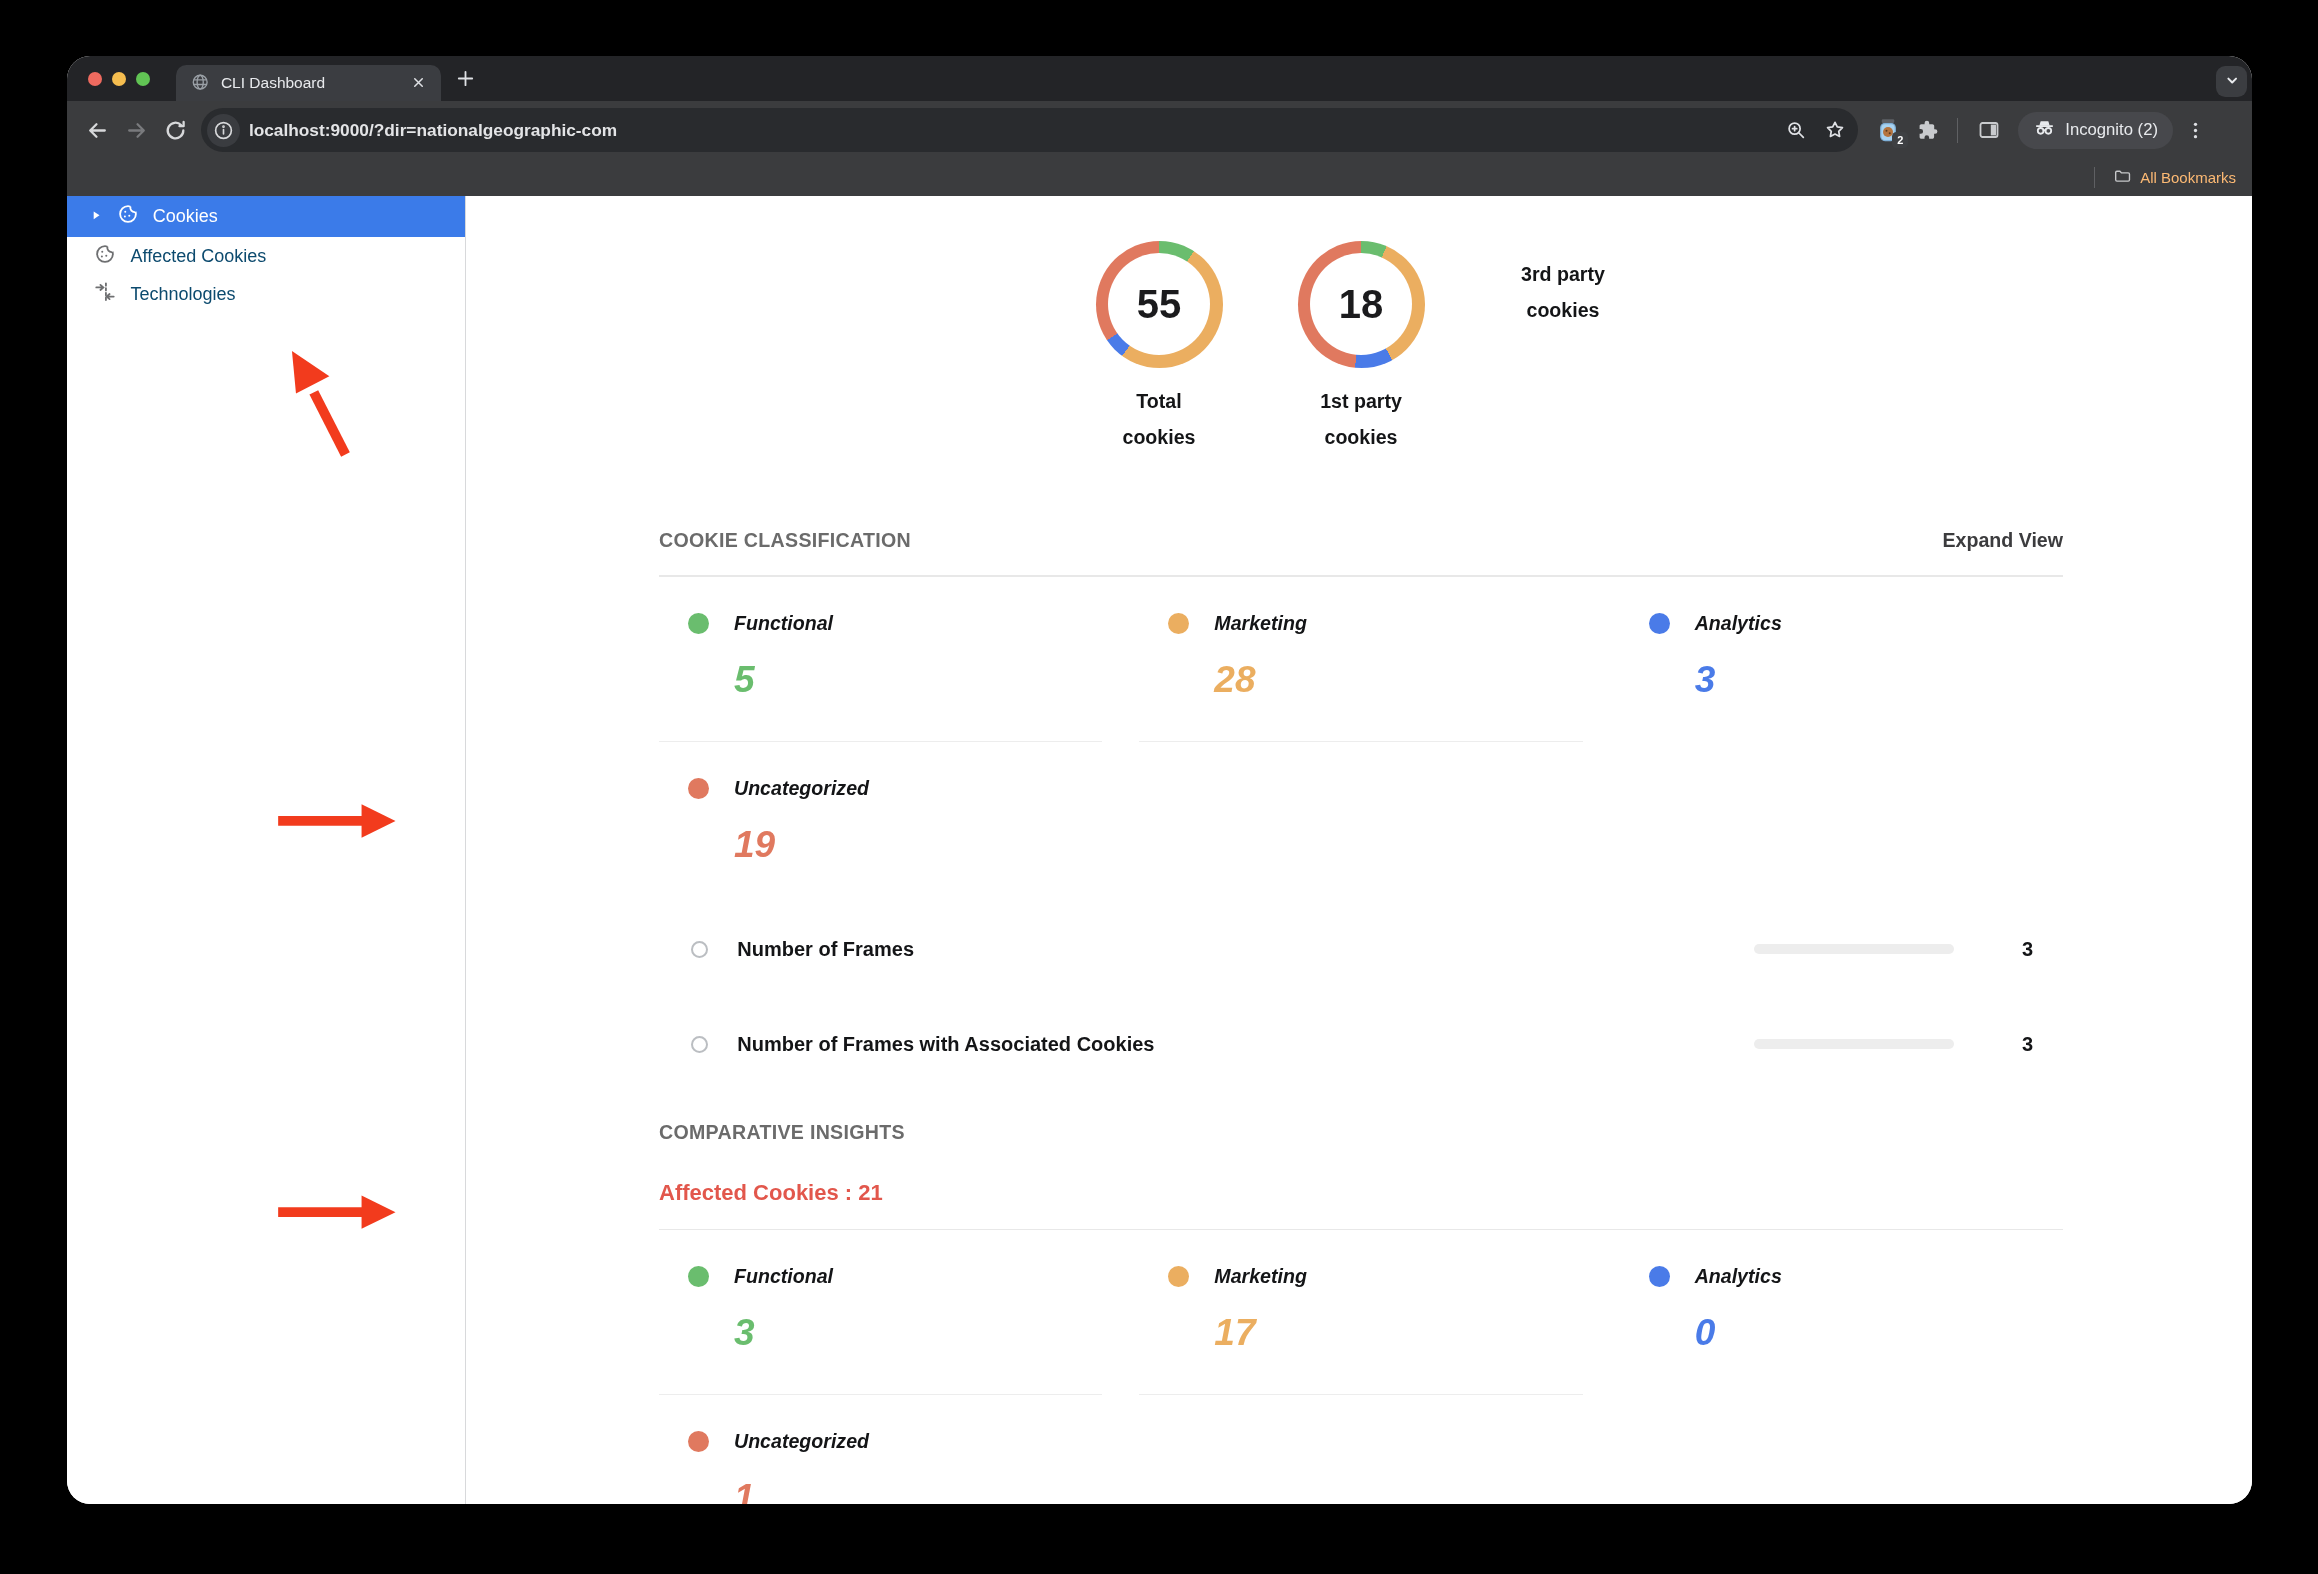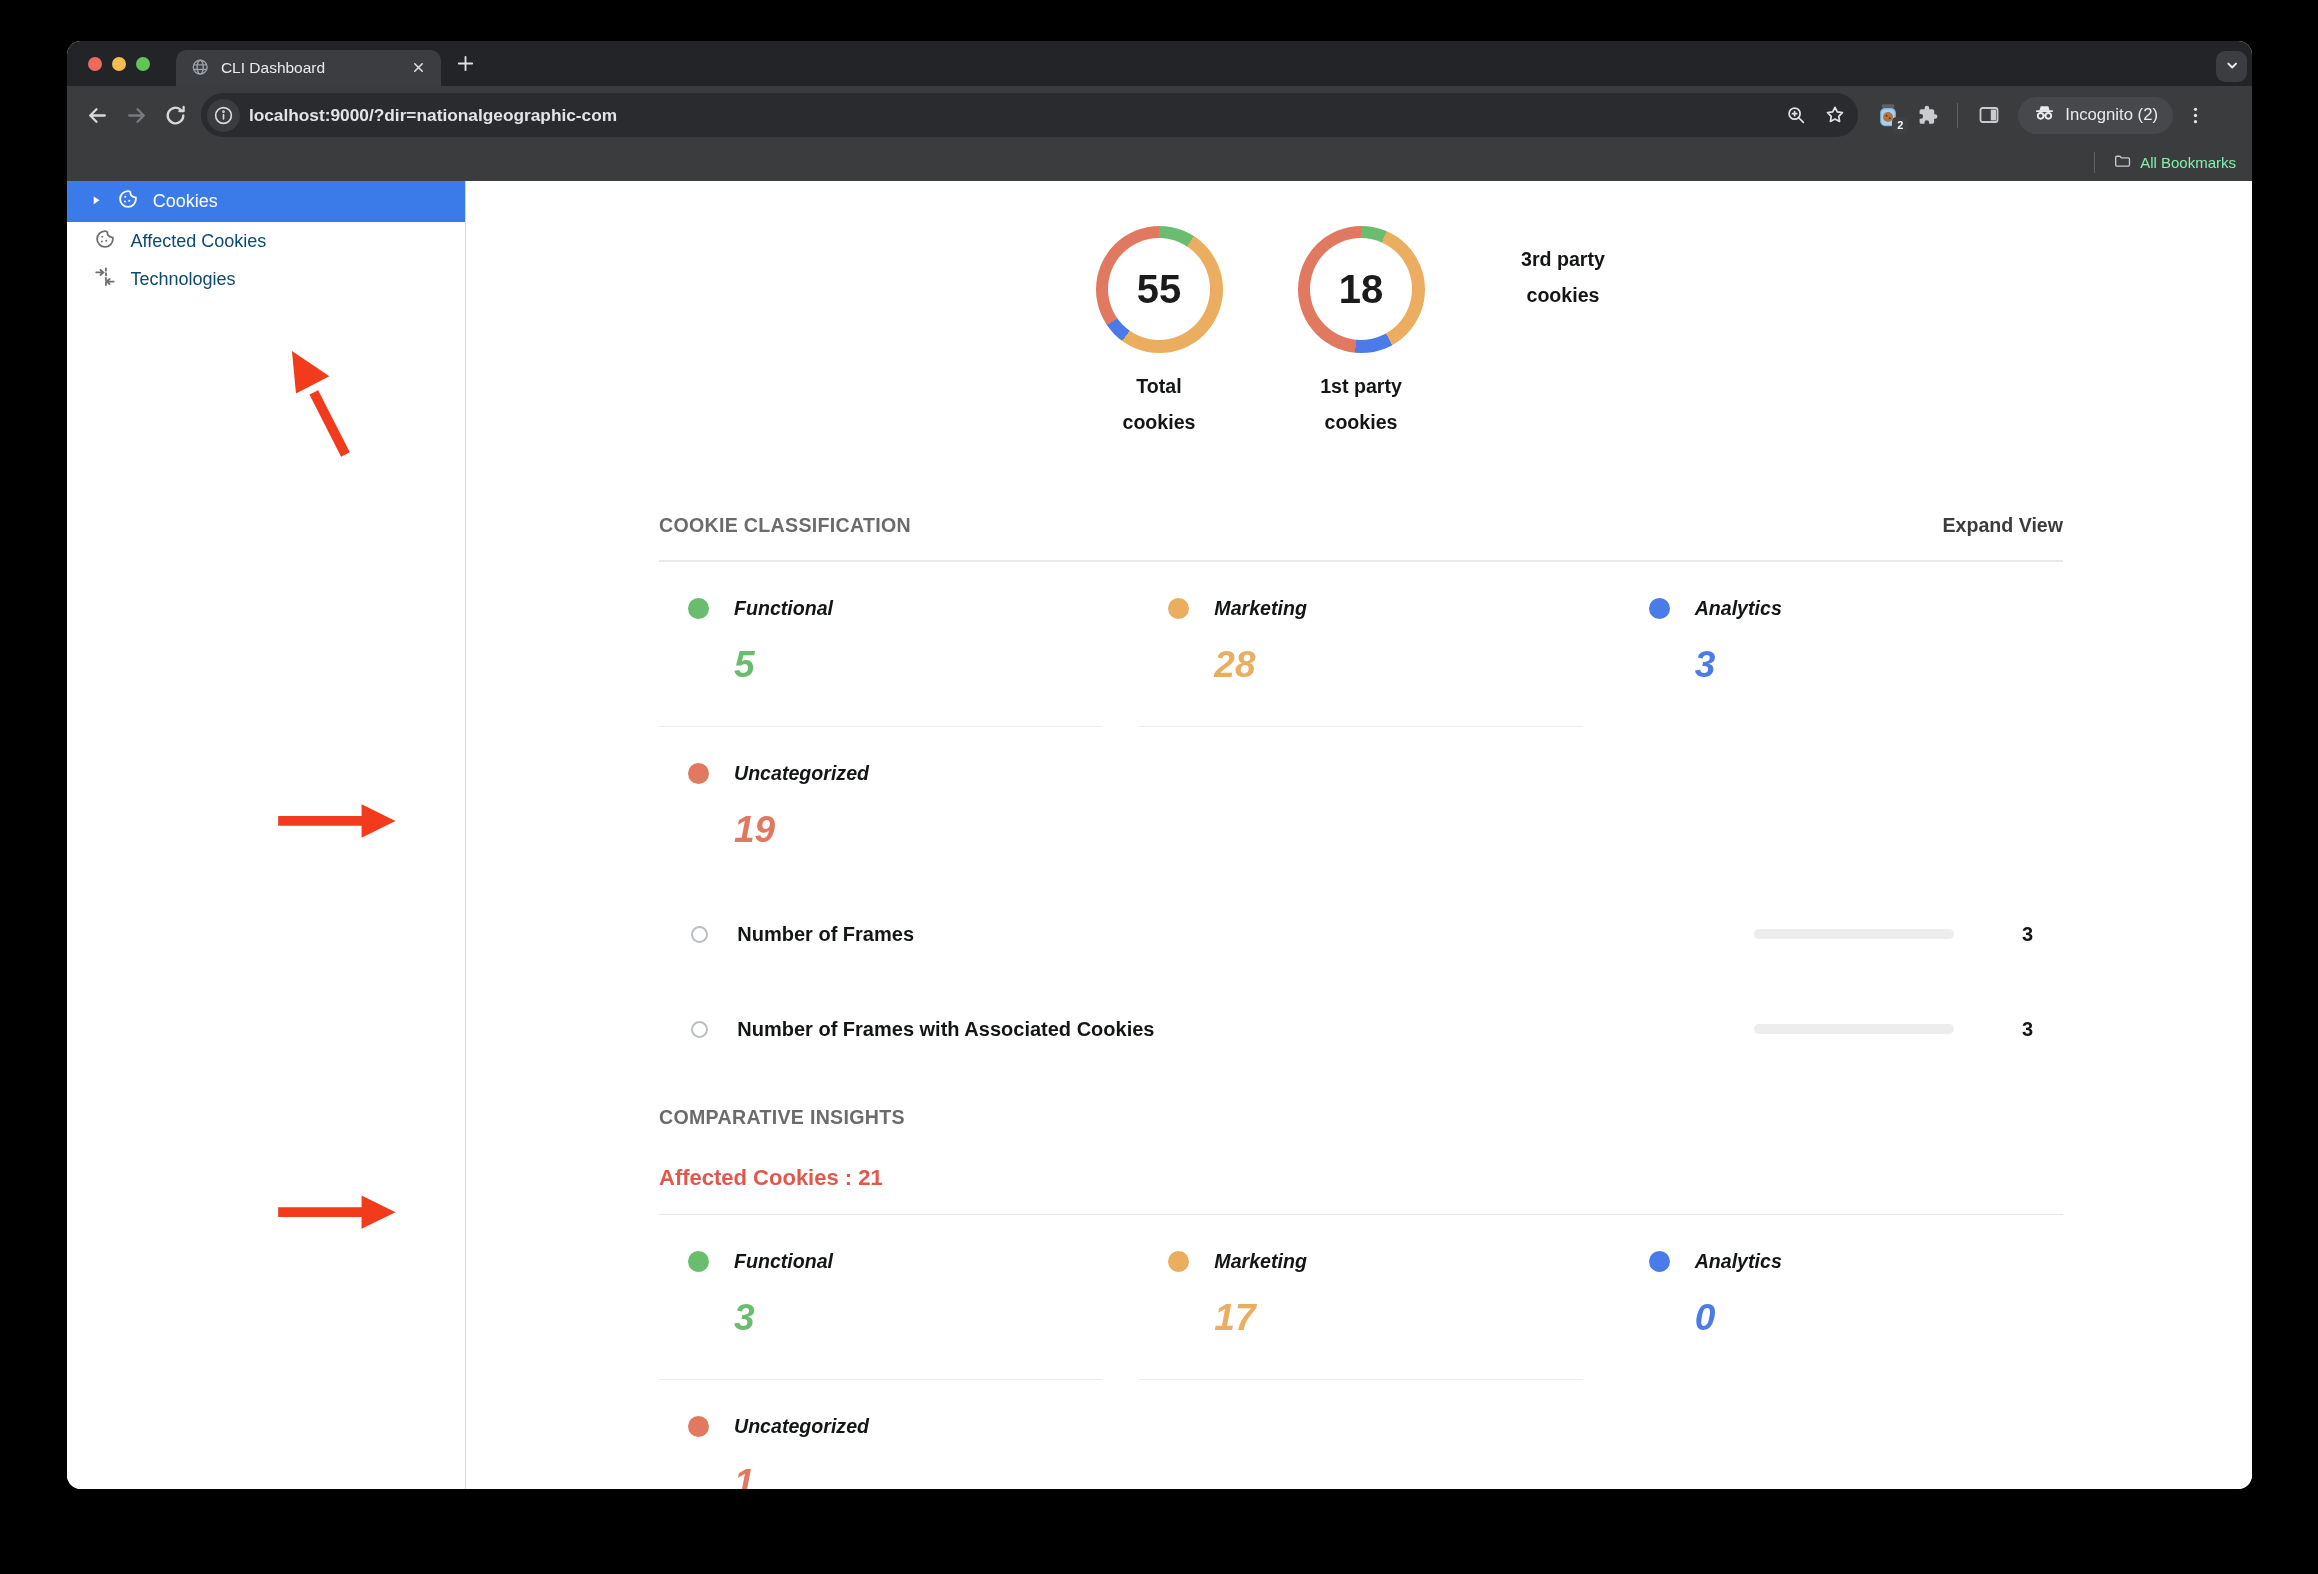--- a/index.html
+++ b/index.html
@@ -5,8 +5,8 @@
   * { box-sizing: border-box; margin: 0; padding: 0; }
   html,body { width:2319px; height:1574px; background:#000; overflow:hidden;
     font-family:"Liberation Sans", sans-serif; }
-  .window { position:absolute; left:67px; top:41px; width:2185px; height:1448px;
-    border-radius:14px; overflow:hidden; background:#fff; display:flex; flex-direction:column; }
+  .window { position:absolute; left:67px; top:56px; width:2185px; height:1448px;
+    border-radius:23px; overflow:hidden; background:#fff; display:flex; flex-direction:column; }
 
   
   .tabstrip { height:45px; background:#232427; display:flex; align-items:flex-end; position:relative; flex:none; }

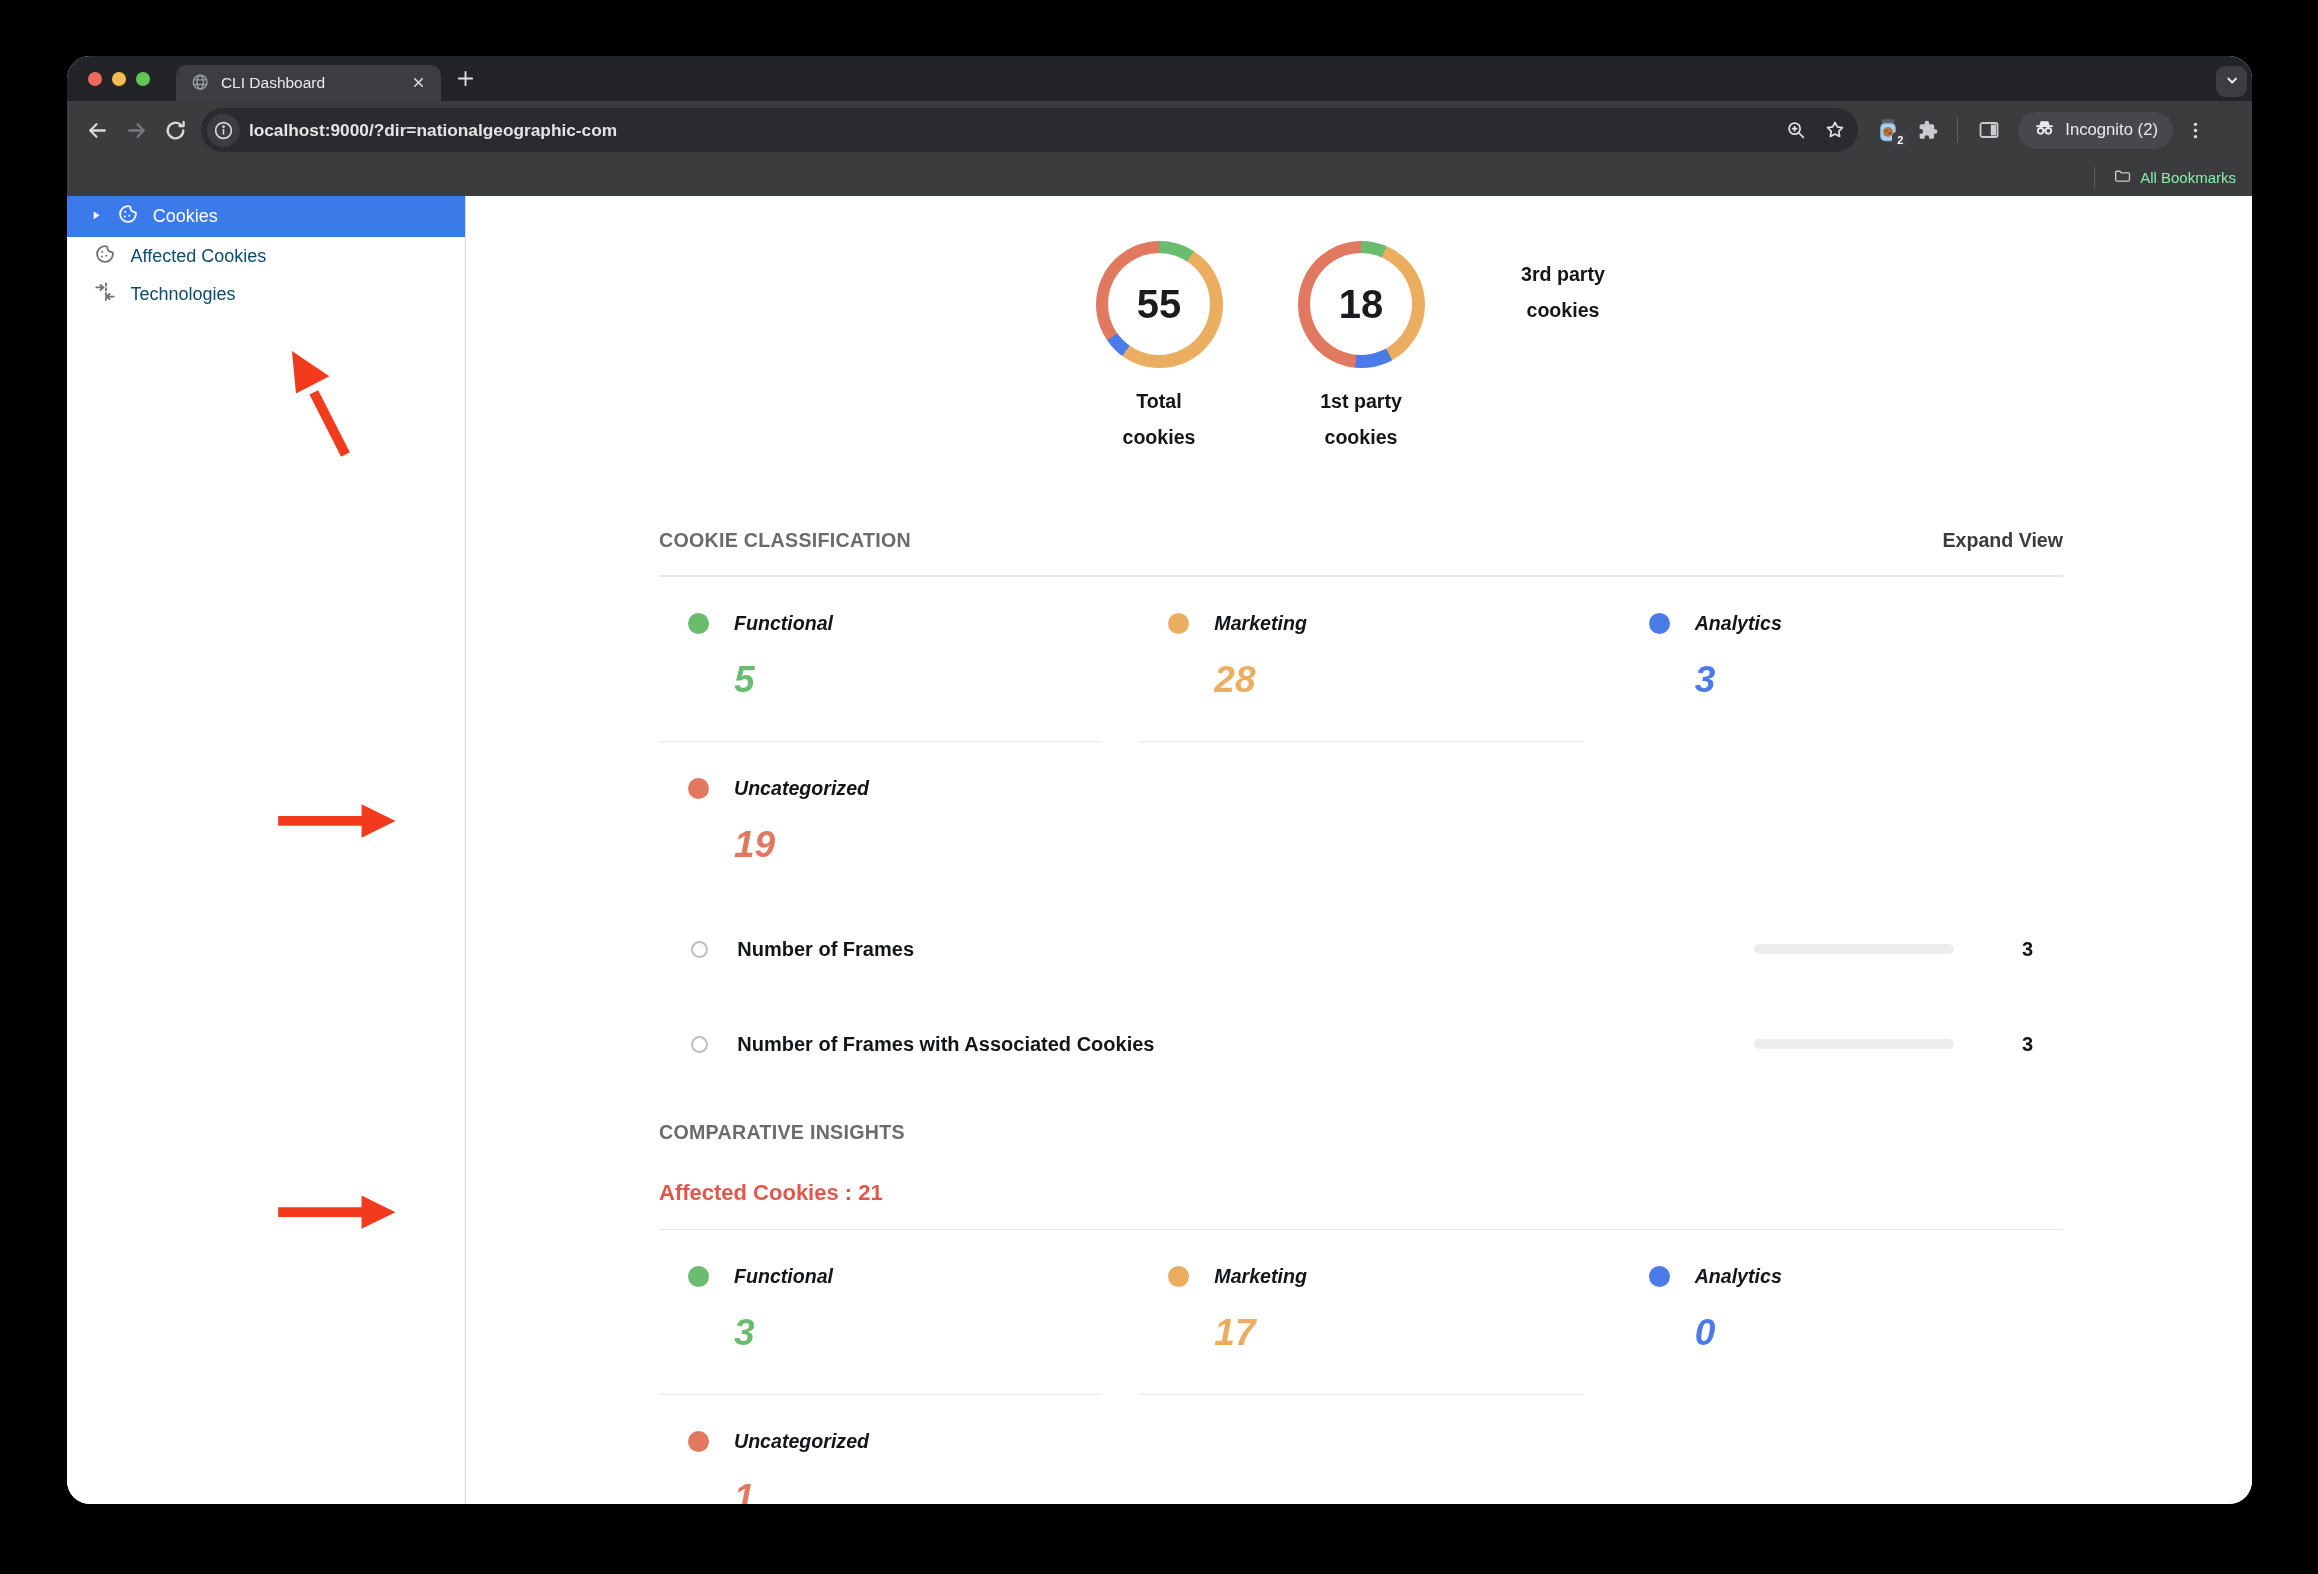--- a/index.html
+++ b/index.html
@@ -40,7 +40,7 @@
   .bookmarks { height:37px; background:#3B3C3E; display:flex; align-items:center; justify-content:flex-end;
     padding-right:16px; gap:9.2px; flex:none; }
   .bm-sep { width:1.2px; height:21px; background:#5F6063; margin-right:8px; }
-  .bm-label { color:#86efac; font-size:15px; }
+  .bm-label { color:#fdba74; font-size:15px; }
 
   
   .content { flex:1; display:flex; background:#fff; overflow:hidden; }

